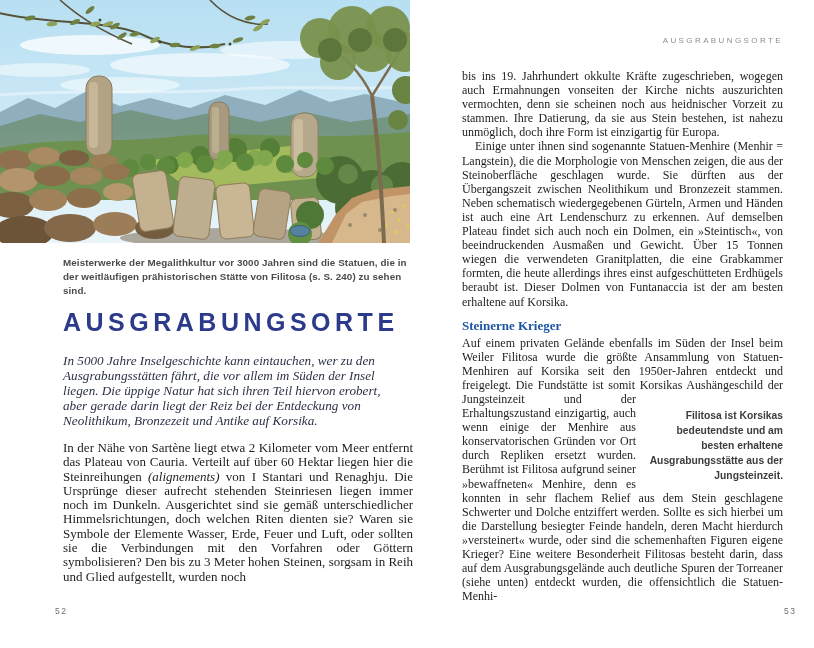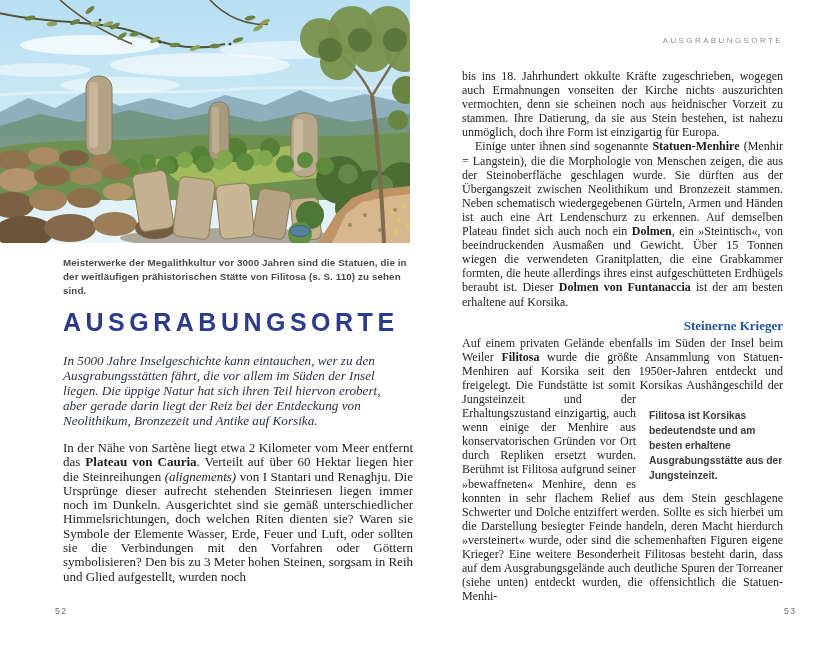--- a/index.html
+++ b/index.html
@@ -210,7 +210,7 @@
 
   <div class="right-col">
     <div class="running-head">AUSGRABUNGSORTE</div>
-    <p class="body">bis ins 18. Jahrhundert okkulte Kräfte zugeschrieben, wogegen auch Ermahnungen vonseiten der Kirche nichts auszurichten vermochten, denn sie scheinen noch aus heidnischer Vorzeit zu stammen. Ihre Datierung, da sie aus Stein bestehen, ist nahezu unmöglich, doch ihre Form ist einzigartig für Europa.</p>
+    <p class="body">bis ins 19. Jahrhundert okkulte Kräfte zugeschrieben, wogegen auch Ermahnungen vonseiten der Kirche nichts auszurichten vermochten, denn sie scheinen noch aus heidnischer Vorzeit zu stammen. Ihre Datierung, da sie aus Stein bestehen, ist nahezu unmöglich, doch ihre Form ist einzigartig für Europa.</p>
     <p class="body indent"><span>Einige unter ihnen sind sogenannte </span><span class="b">Statuen-Menhire</span><span> (Menhir = Langstein), die die Morphologie von Menschen zeigen, die aus der Steinoberfläche geschlagen wurde. Sie dürften aus der Übergangszeit zwischen Neolithikum und Bronzezeit stammen. Neben schematisch wiedergegebenen Gürteln, Armen und Händen ist auch eine Art Lendenschurz zu erkennen. Auf demselben Plateau findet sich auch noch ein </span><span class="b">Dolmen</span><span>, ein »Steintisch«, von beeindruckenden Ausmaßen und Gewicht. Über 15 Tonnen wiegen die verwendeten Granitplatten, die eine Grabkammer formten, die heute allerdings ihres einst aufgeschütteten Erdhügels beraubt ist. Dieser </span><span class="b">Dolmen von Funtanaccia</span><span> ist der am besten erhaltene auf Korsika.</span></p>
     <h2 class="subhead gap">Steinerne Krieger</h2>
     <p class="body"><span><span>Auf einem privaten Gelände ebenfalls im Süden der Insel beim Weiler </span><span class="b">Filitosa</span><span> wurde die größte Ansammlung von Statuen-Menhiren auf Korsika seit den 1950er-Jahren entdeckt und freigelegt. Die Fundstätte ist somit Korsikas Aushänge</span></span><span class="margin-note">Filitosa ist Korsikas bedeutendste und am besten erhaltene Ausgrabungsstätte aus der Jungsteinzeit.</span><span><span>schild der Jungsteinzeit und der Erhaltungszustand einzigartig, auch wenn einige der Menhire aus konservatorischen Gründen vor Ort durch Repliken ersetzt wurden. Berühmt ist Filitosa aufgrund seiner »bewaffneten« Menhire, denn es konnten in sehr flachem Relief aus dem Stein geschlagene Schwerter und Dolche entziffert werden. Sollte es sich hierbei um die Darstellung besiegter Feinde handeln, deren Macht hierdurch »versteinert« wurde, oder sind die schemenhaften Figuren eigene Krieger? Eine weitere Besonderheit Filitosas besteht darin, dass auf dem Ausgrabungsgelände auch deutliche Spuren der Torreaner (siehe unten) entdeckt wurden, die offensichtlich die Statuen-Menhi-</span></span></p>

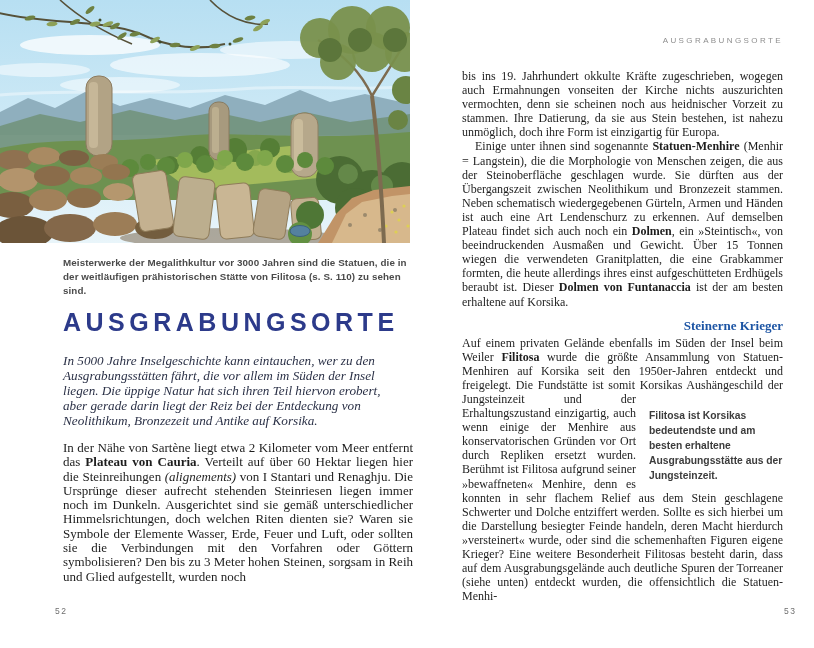--- a/index.html
+++ b/index.html
@@ -27,7 +27,7 @@
            letter-spacing:1.5px;color:#6f6f6f;}
   .pagenum.left{left:55px;top:606px;}
   .pagenum.right{left:743px;top:606px;padding-left:41px;}
-  .b{font-weight:bold;}
+  .b{font-weight:normal;}
   .i{font-style:italic;}
 </style>
 </head>

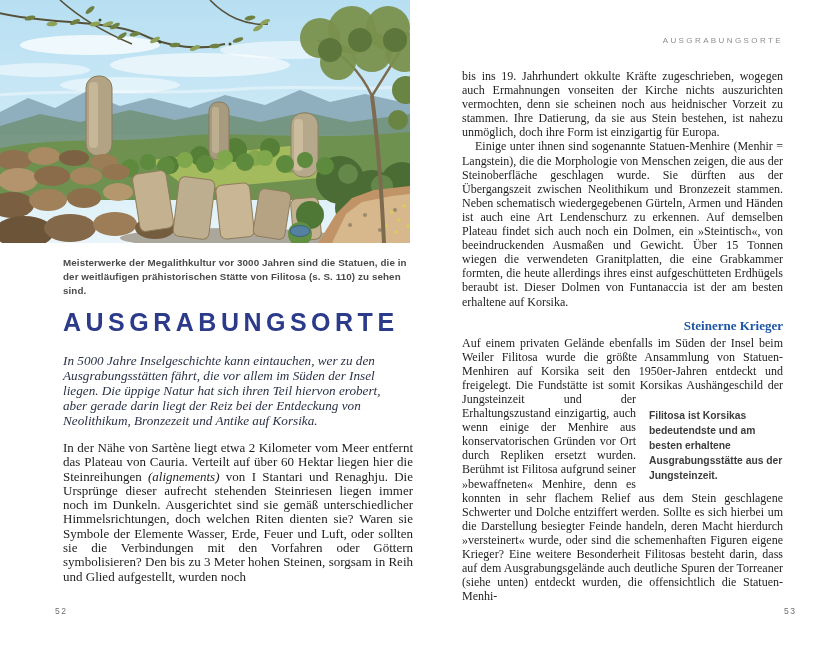--- a/index.html
+++ b/index.html
@@ -201,7 +201,7 @@
   </div>
 
   <div class="left-col">
-    <p class="caption">Meisterwerke der Megalithkultur vor 3000 Jahren sind die Statuen, die in der weitläufigen prähistorischen Stätte von Filitosa (s. S. 110) zu sehen sind.</p>
+    <p class="caption">Meisterwerke der Megalithkultur vor 3000 Jahren sind die Statuen, die in der weitläufigen prähistorischen Stätte von Filitosa (s. S. 240) zu sehen sind.</p>
     <h1 class="title">AUSGRABUNGSORTE</h1>
     <p class="intro">In 5000 Jahre Inselgeschichte kann eintauchen, wer zu den Ausgrabungsstätten fährt, die vor allem im Süden der Insel liegen. Die üppige Natur hat sich ihren Teil hiervon erobert, aber gerade darin liegt der Reiz bei der Entdeckung von Neolithikum, Bronzezeit und Antike auf Korsika.</p>
     <p class="body"><span>In der Nähe von Sartène liegt etwa 2 Kilometer vom Meer entfernt das </span><span class="b">Plateau von Cauria</span><span>. Verteilt auf über 60 Hektar liegen hier die Steinreihungen </span><span class="i">(alignements)</span><span> von I Stantari und Renaghju. Die Ursprünge dieser aufrecht stehenden Steinriesen liegen immer noch im Dunkeln. Ausgerichtet sind sie gemäß unterschiedlicher Himmelsrichtungen, doch welchen Riten dienten sie? Waren sie Symbole der Elemente Wasser, Erde, Feuer und Luft, oder sollten sie die Verbindungen mit den Vorfahren oder Göttern symbolisieren? Den bis zu 3 Meter hohen Steinen, sorgsam in Reih und Glied aufgestellt, wurden noch</span></p>

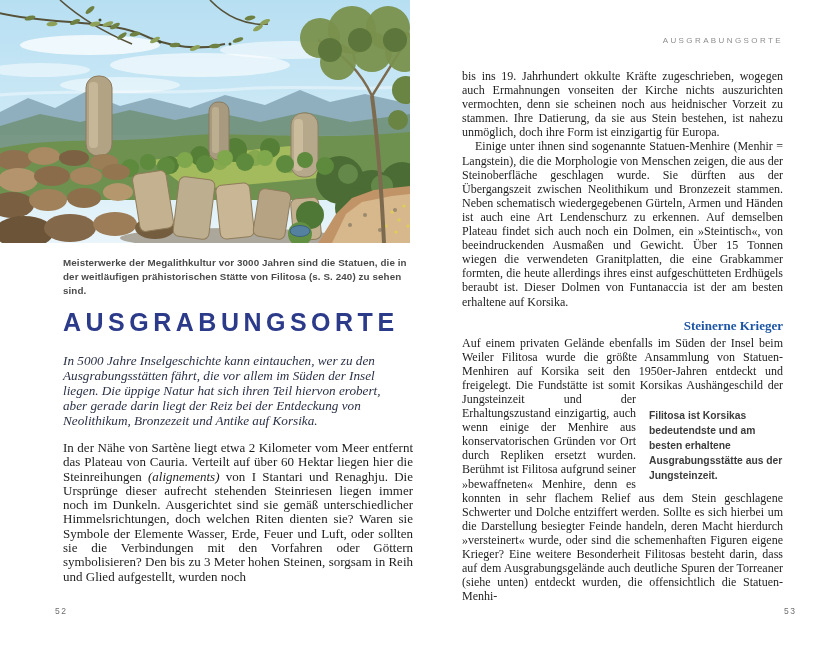--- a/index.html
+++ b/index.html
@@ -13,7 +13,7 @@
   .title{font-family:"Liberation Sans",sans-serif;font-weight:bold;font-size:25px;
          letter-spacing:4.5px;color:#2c3a8a;margin:10px 0 16px 0;}
   .intro{font-style:italic;font-size:13.2px;line-height:15px;color:#2b3147;margin:0 11px 13px 0;}
-  .subhead{font-weight:bold;font-size:13px;color:#1d55a4;margin:0 0 2px 0;text-align:right;}
+  .subhead{font-weight:bold;font-size:13px;color:#1d55a4;margin:0 0 2px 0;}
   .subhead.gap{margin-top:9px;}
   .body{font-size:13px;line-height:14.3px;color:#1d1d1d;text-align:justify;margin:0;}
   .right-col .body{font-size:12px;line-height:14.1px;}

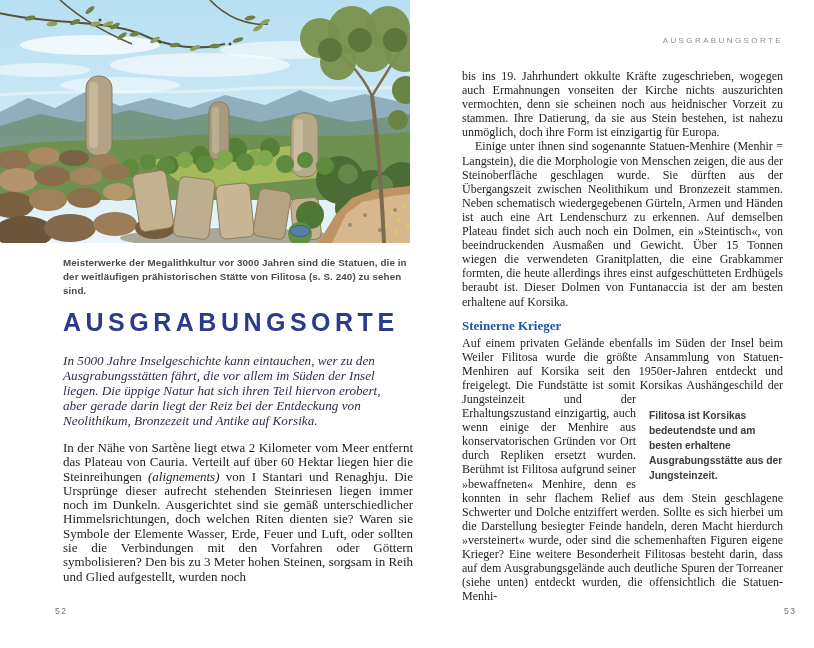--- a/index.html
+++ b/index.html
@@ -22,7 +22,7 @@
                 color:#8e8e8e;text-align:right;margin:0 0 24px 0;}
   .margin-note{float:right;width:134px;margin-left:13px;padding:16px 0 5px 0;
                font-family:"Liberation Sans",sans-serif;font-weight:bold;font-size:10.3px;
-               line-height:15px;color:#3c3c3c;text-align:left;text-indent:0;}
+               line-height:15px;color:#3c3c3c;text-align:right;text-indent:0;}
   .pagenum{position:absolute;font-family:"Liberation Sans",sans-serif;font-size:8.5px;
            letter-spacing:1.5px;color:#6f6f6f;}
   .pagenum.left{left:55px;top:606px;}

